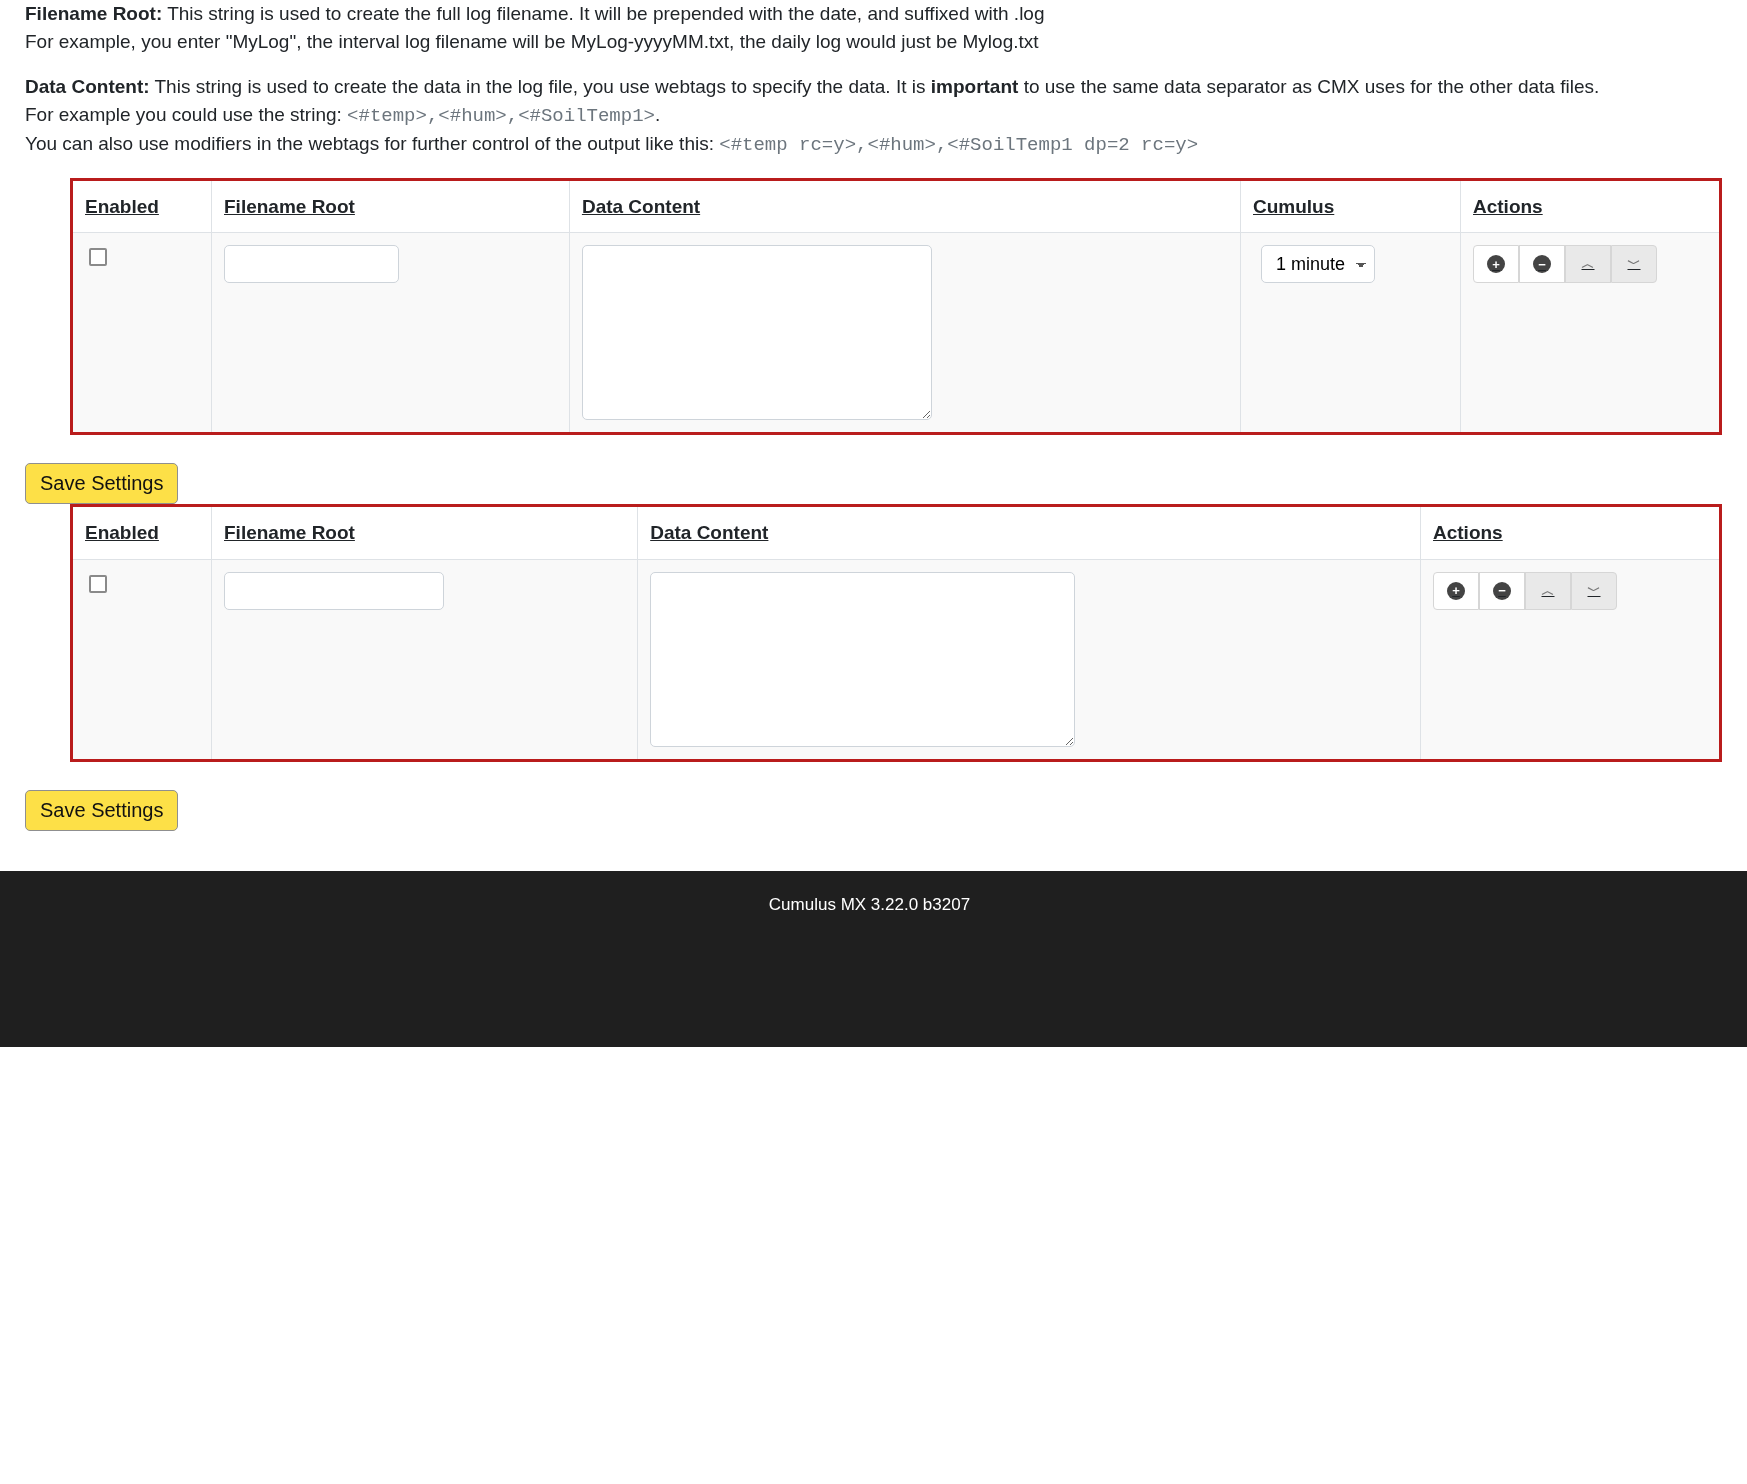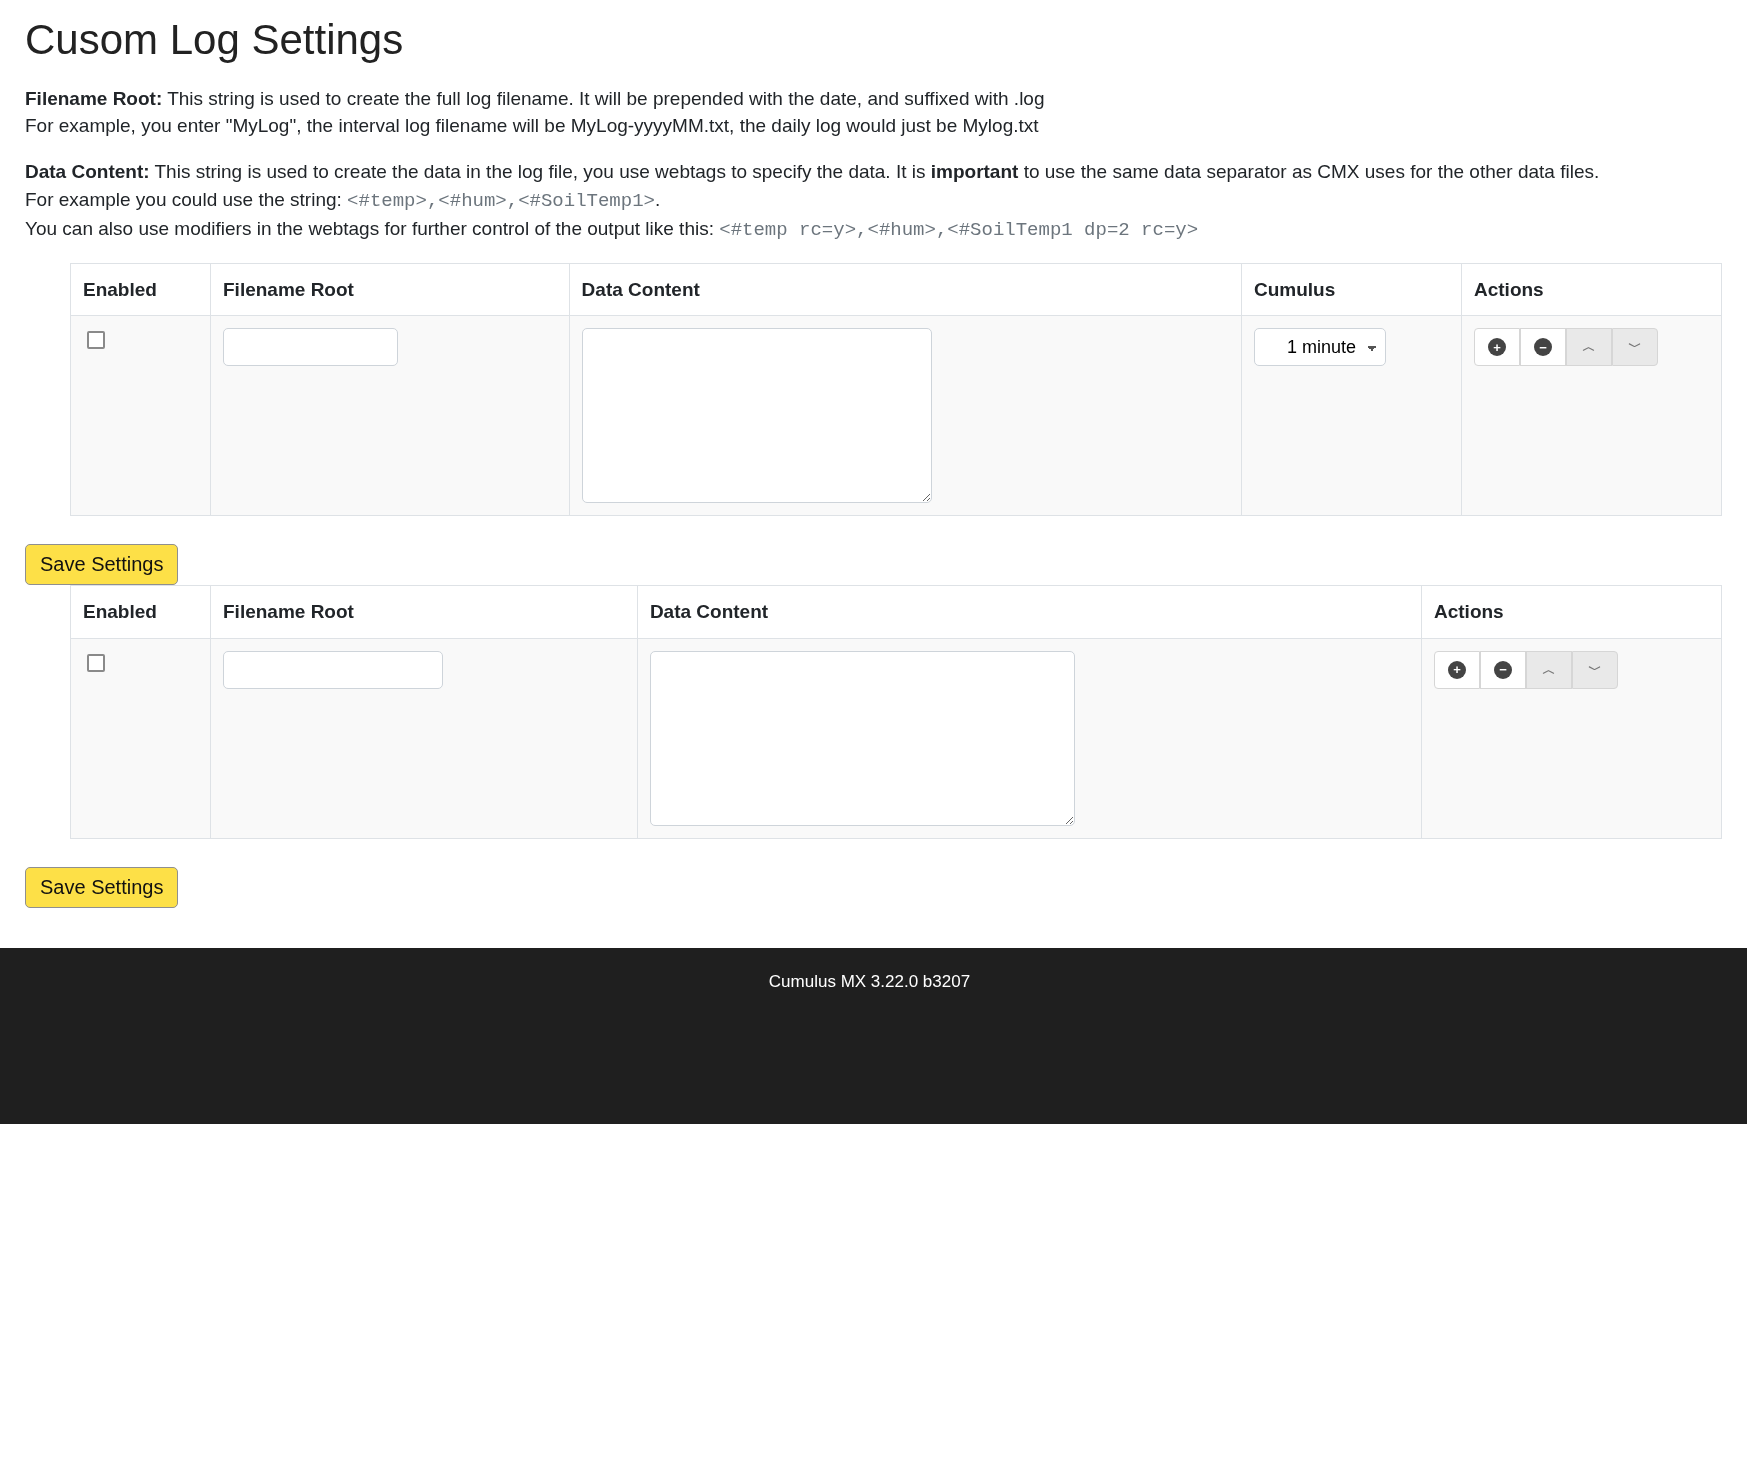--- a/index.html
+++ b/index.html
@@ -146,7 +146,6 @@
 
 <div class="container">
 
-  <h1>Cusom Log Settings</h1>
 
   <p>
     <span class="bold">Filename Root:</span><span> This string is used to create the full log filename. It will be prepended with the date, and suffixed with .log</span><br>

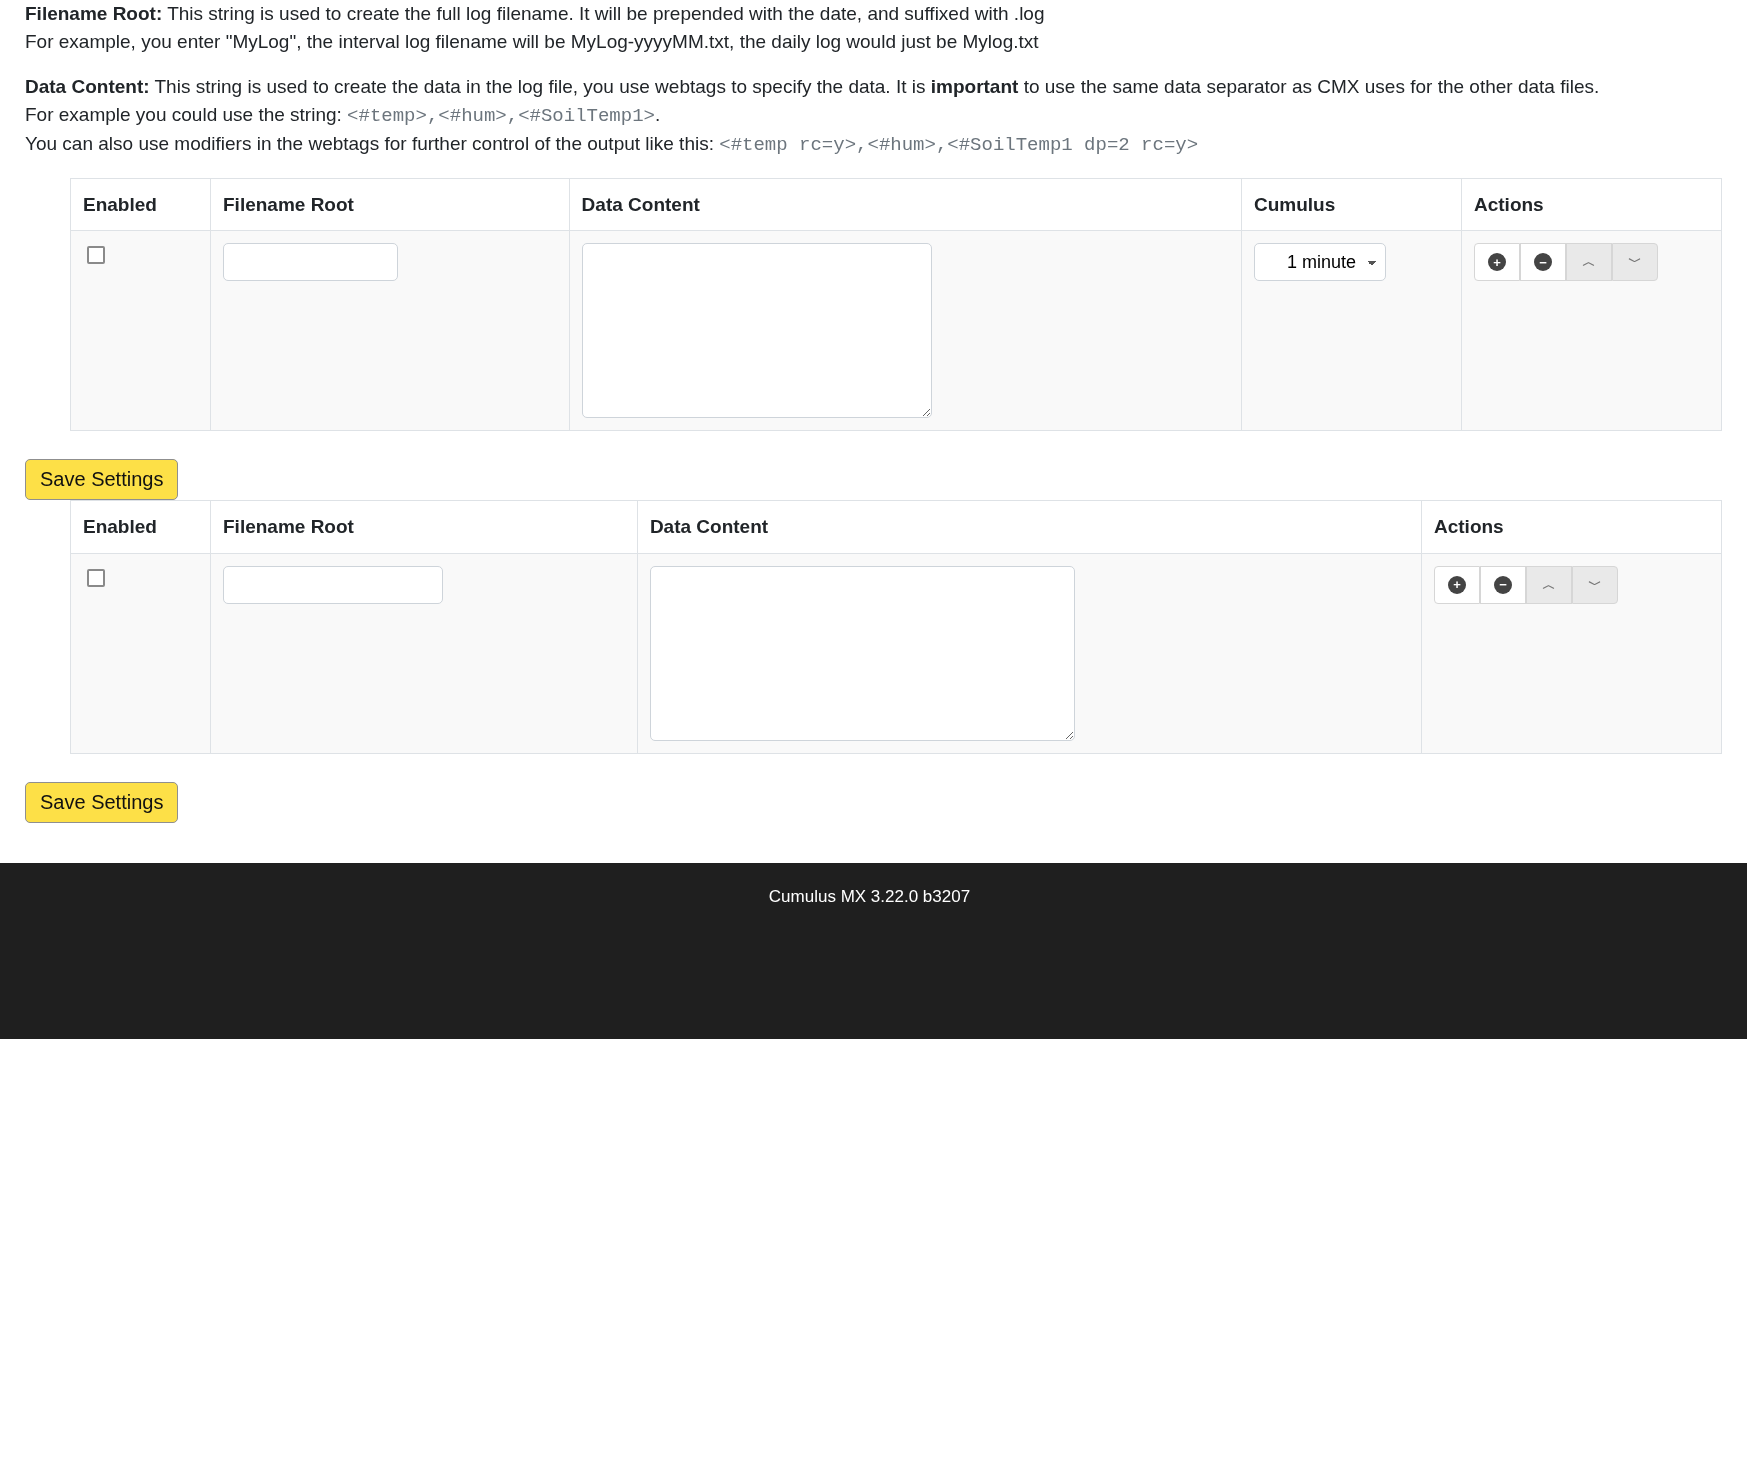--- a/index.html
+++ b/index.html
@@ -35,8 +35,9 @@
 table {
   width: 100%;
   border-collapse: collapse;
-  border: 1px solid #b91c1c;
+  border: 3px solid #b91c1c;
   margin-bottom: 28px;
+  text-decoration: underline;
 }
 th, td {
   border: 1px solid #dee2e6;

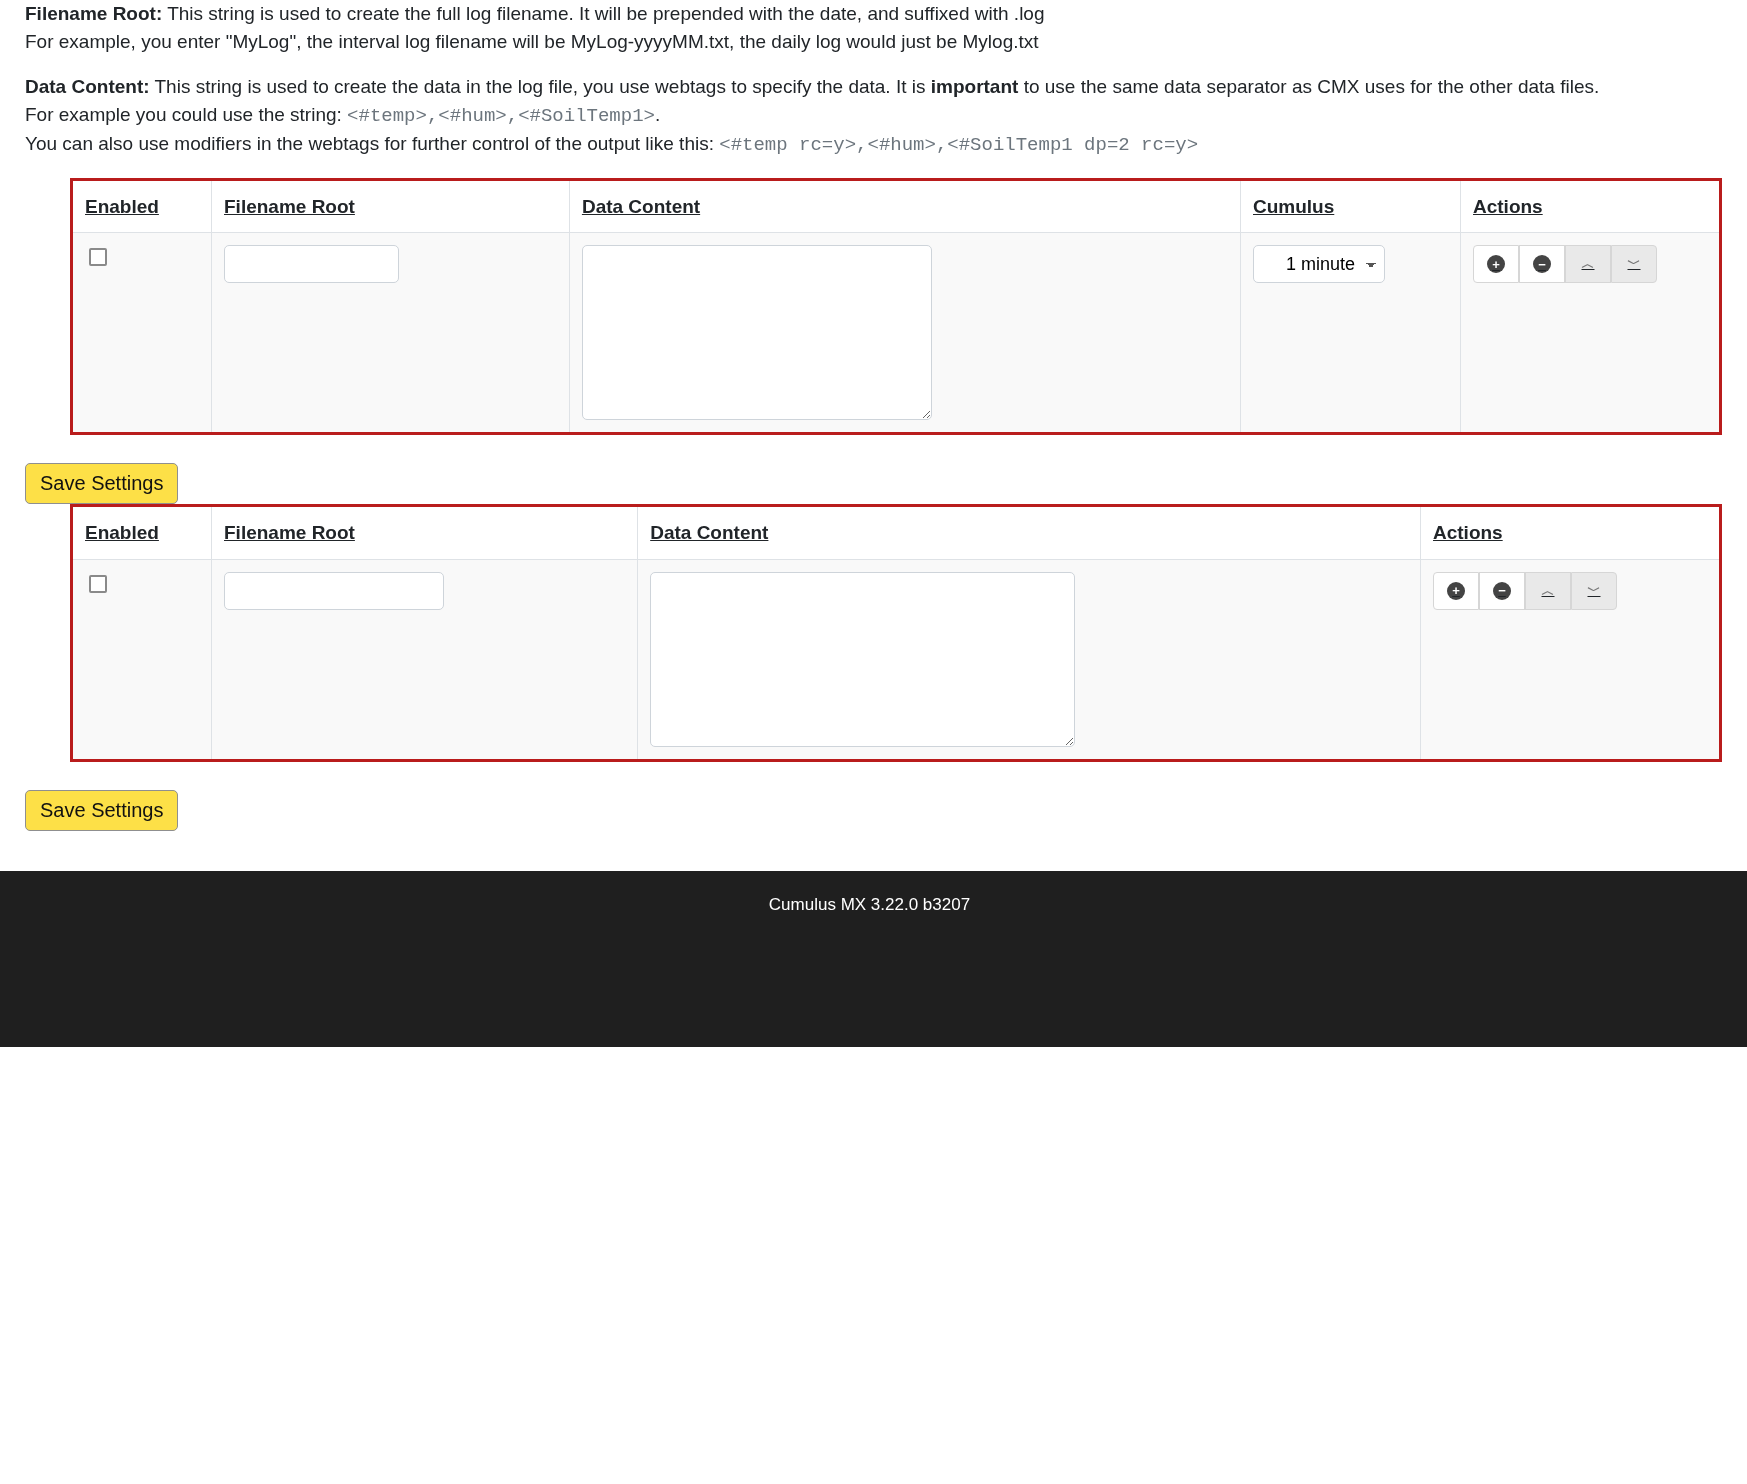--- a/index.html
+++ b/index.html
@@ -82,7 +82,7 @@
 .ta-i { width: 350px; height: 175px; }
 .ta-d { width: 425px; height: 175px; }
 select {
-  padding: 8px 28px 8px 32px;
+  padding: 8px 28px 8px 14px;
   border: 1px solid #ced4da;
   border-radius: 5px;
   font-size: 18px;
@@ -93,6 +93,7 @@
   background-size: 5px 5px, 5px 5px;
   background-repeat: no-repeat;
   cursor: pointer;
+  margin-left: 8px;
 }
 .action-group { display: flex; gap: 0; }
 .action-btn {

